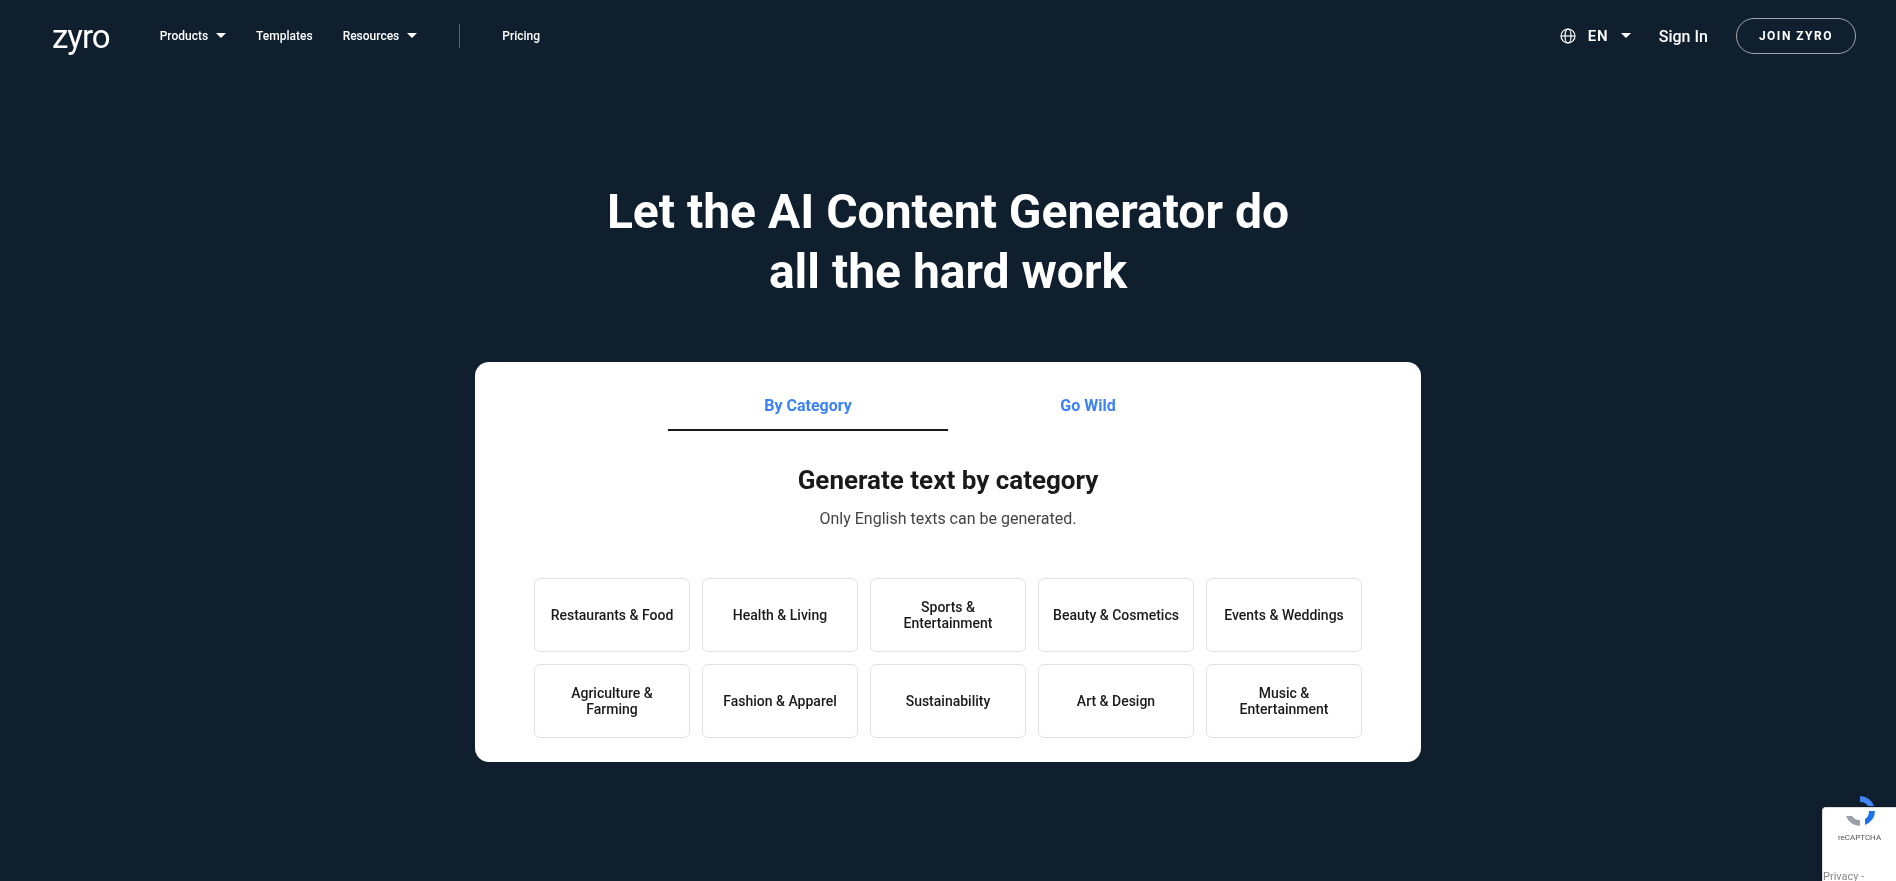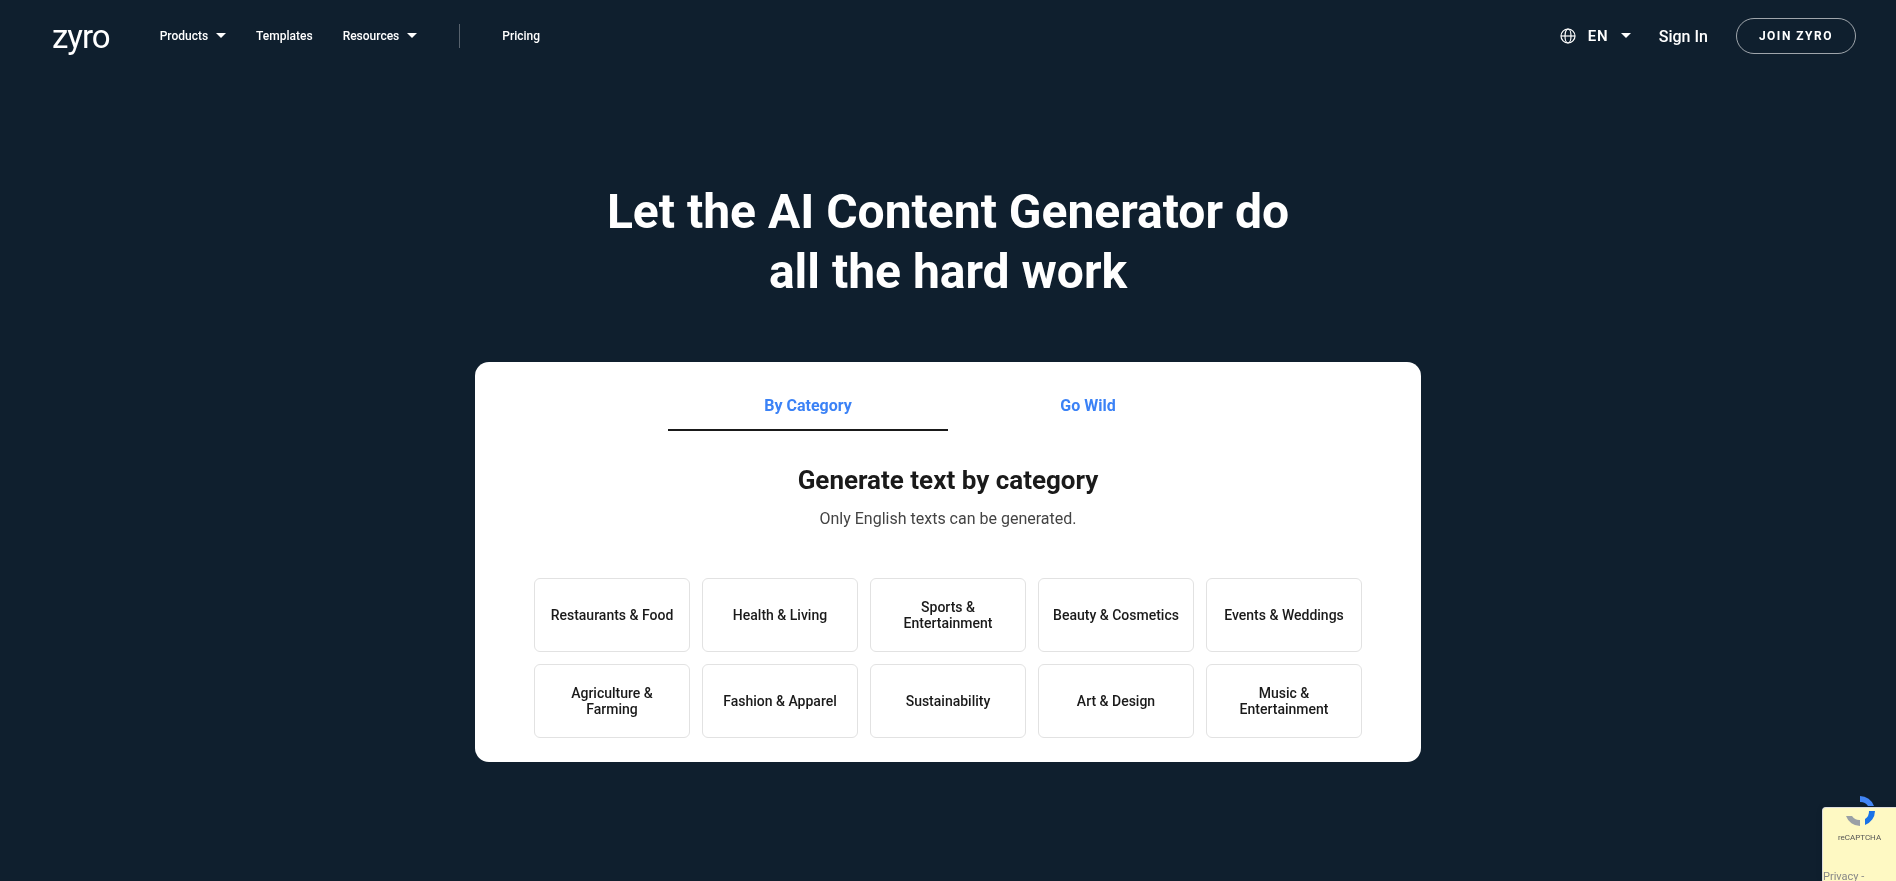--- a/index.html
+++ b/index.html
@@ -160,7 +160,7 @@
   bottom: 0;
   width: 74px;
   height: 74px;
-  background: #fef9c3;
+  background: #ffffff;
   border: 1px solid #dcdcdc;
   border-right: none;
   border-bottom: none;

